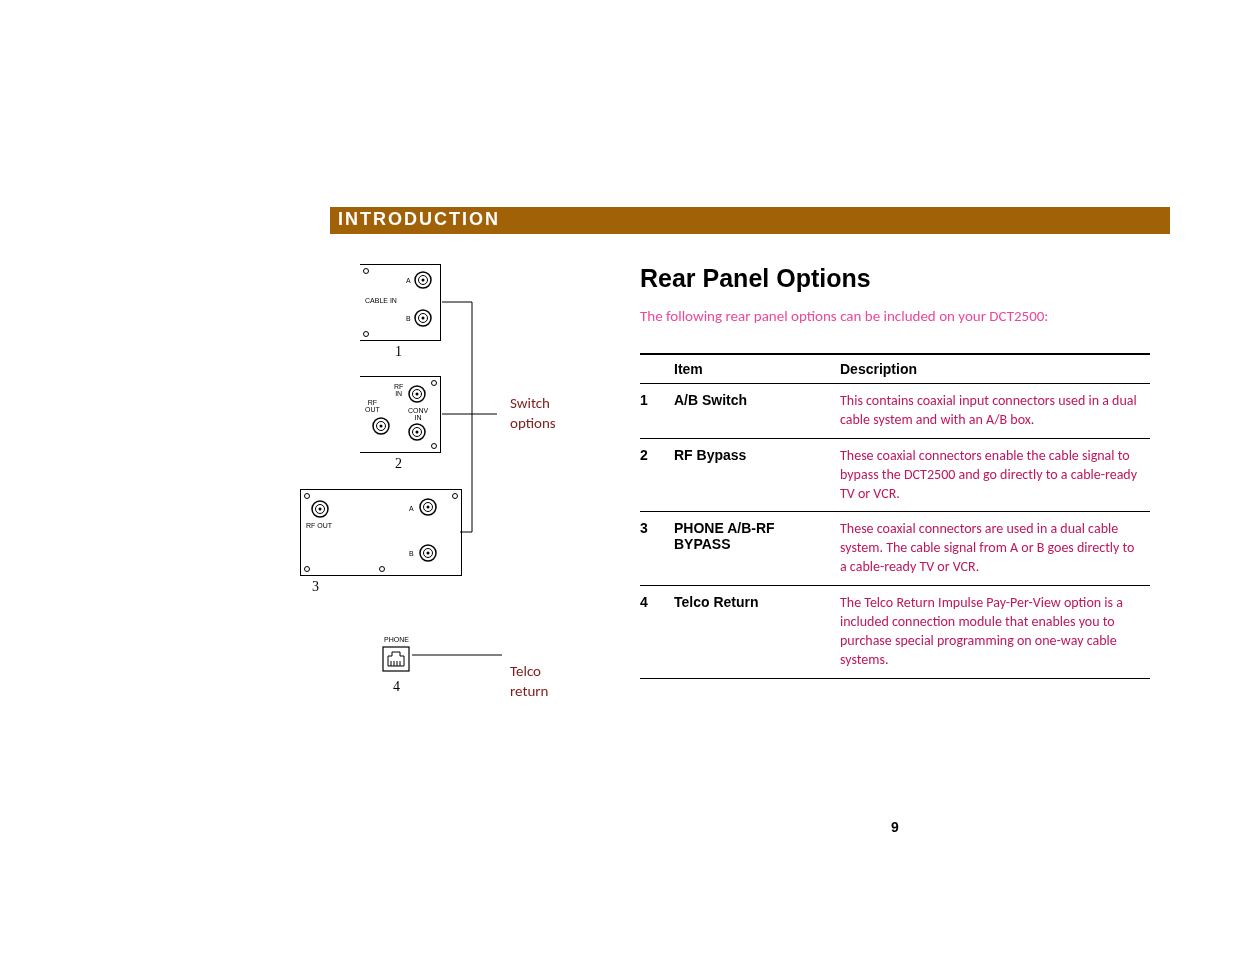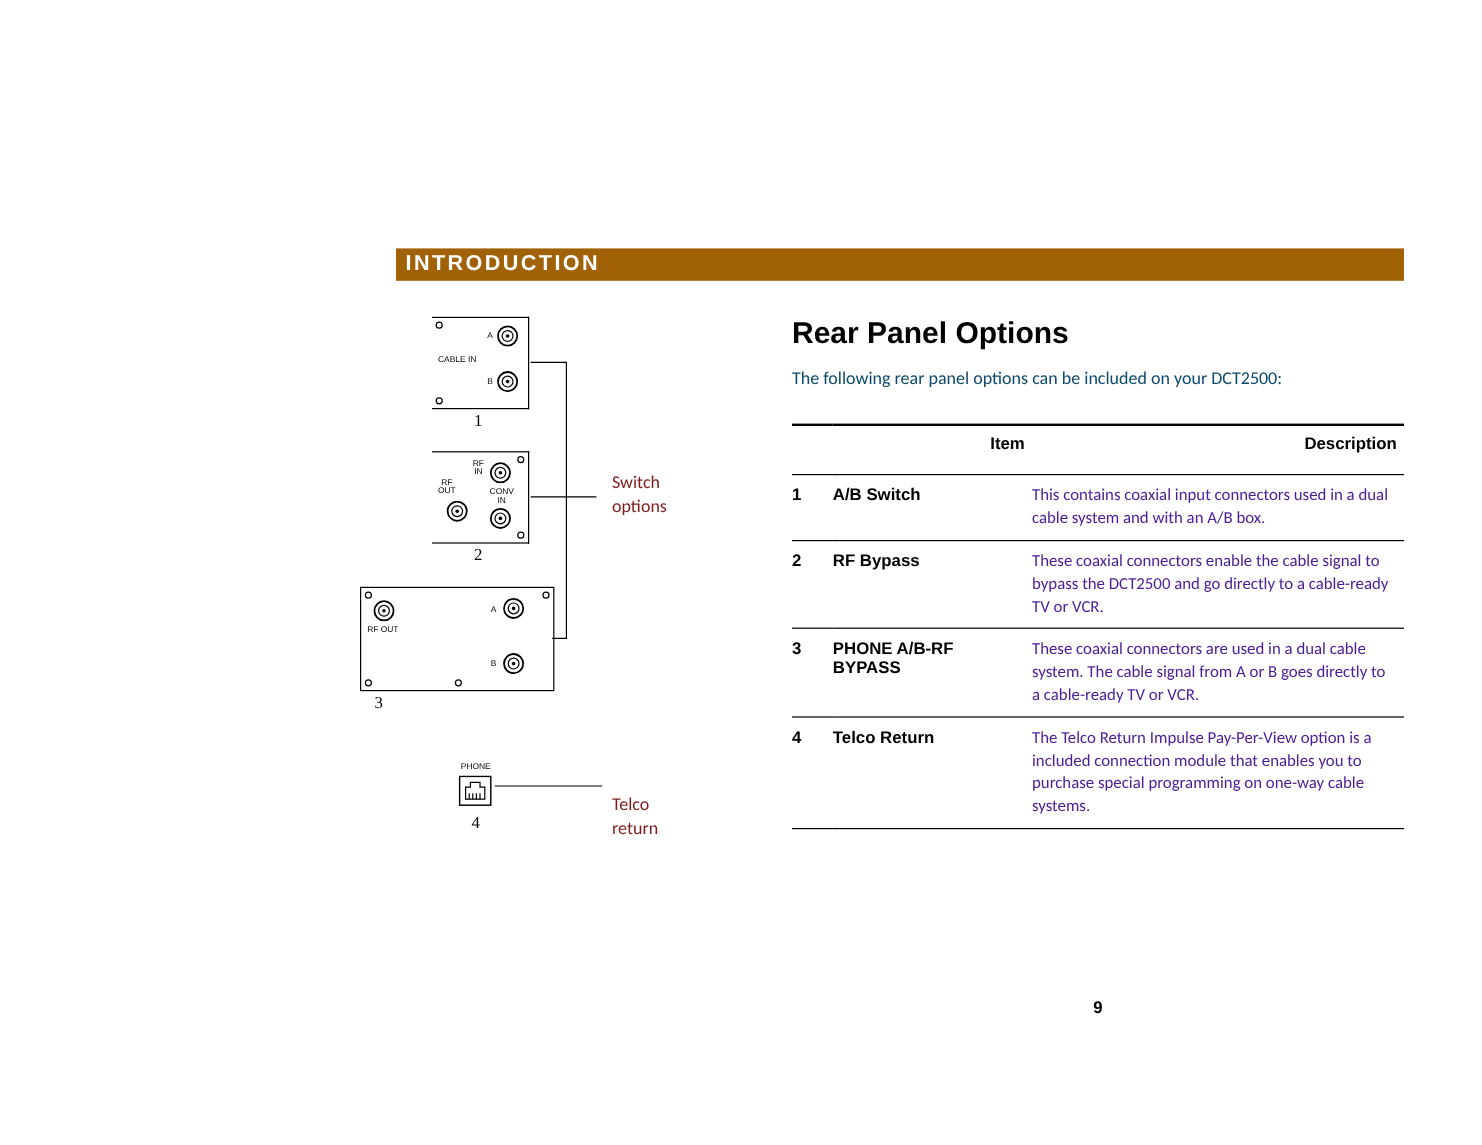--- a/index.html
+++ b/index.html
@@ -37,7 +37,6 @@
   }
   .right-col {
     width: 510px;
-    margin-left: 20px;
   }
   .title {
     font-family: "Arial Black", Arial, sans-serif;

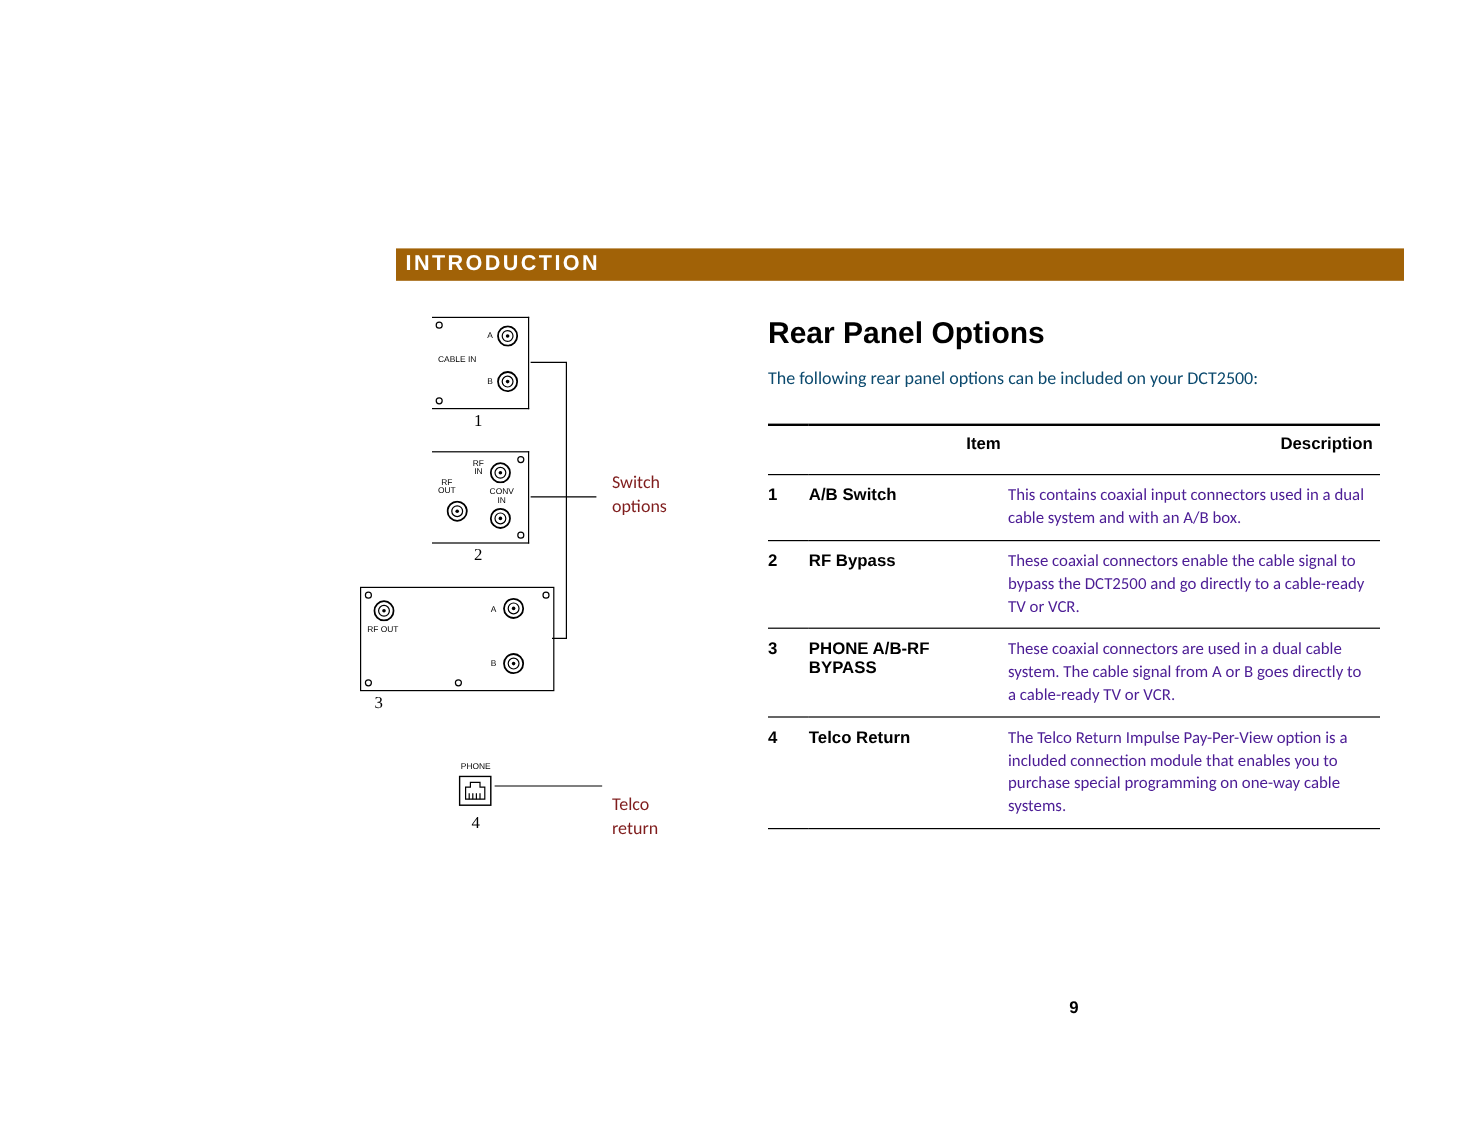--- a/index.html
+++ b/index.html
@@ -46,7 +46,7 @@
   }
   .intro {
     font-size: 15px;
-    color: #0c4a6e;
+    color: #ec4899;
     margin-bottom: 28px;
   }
   table.options {

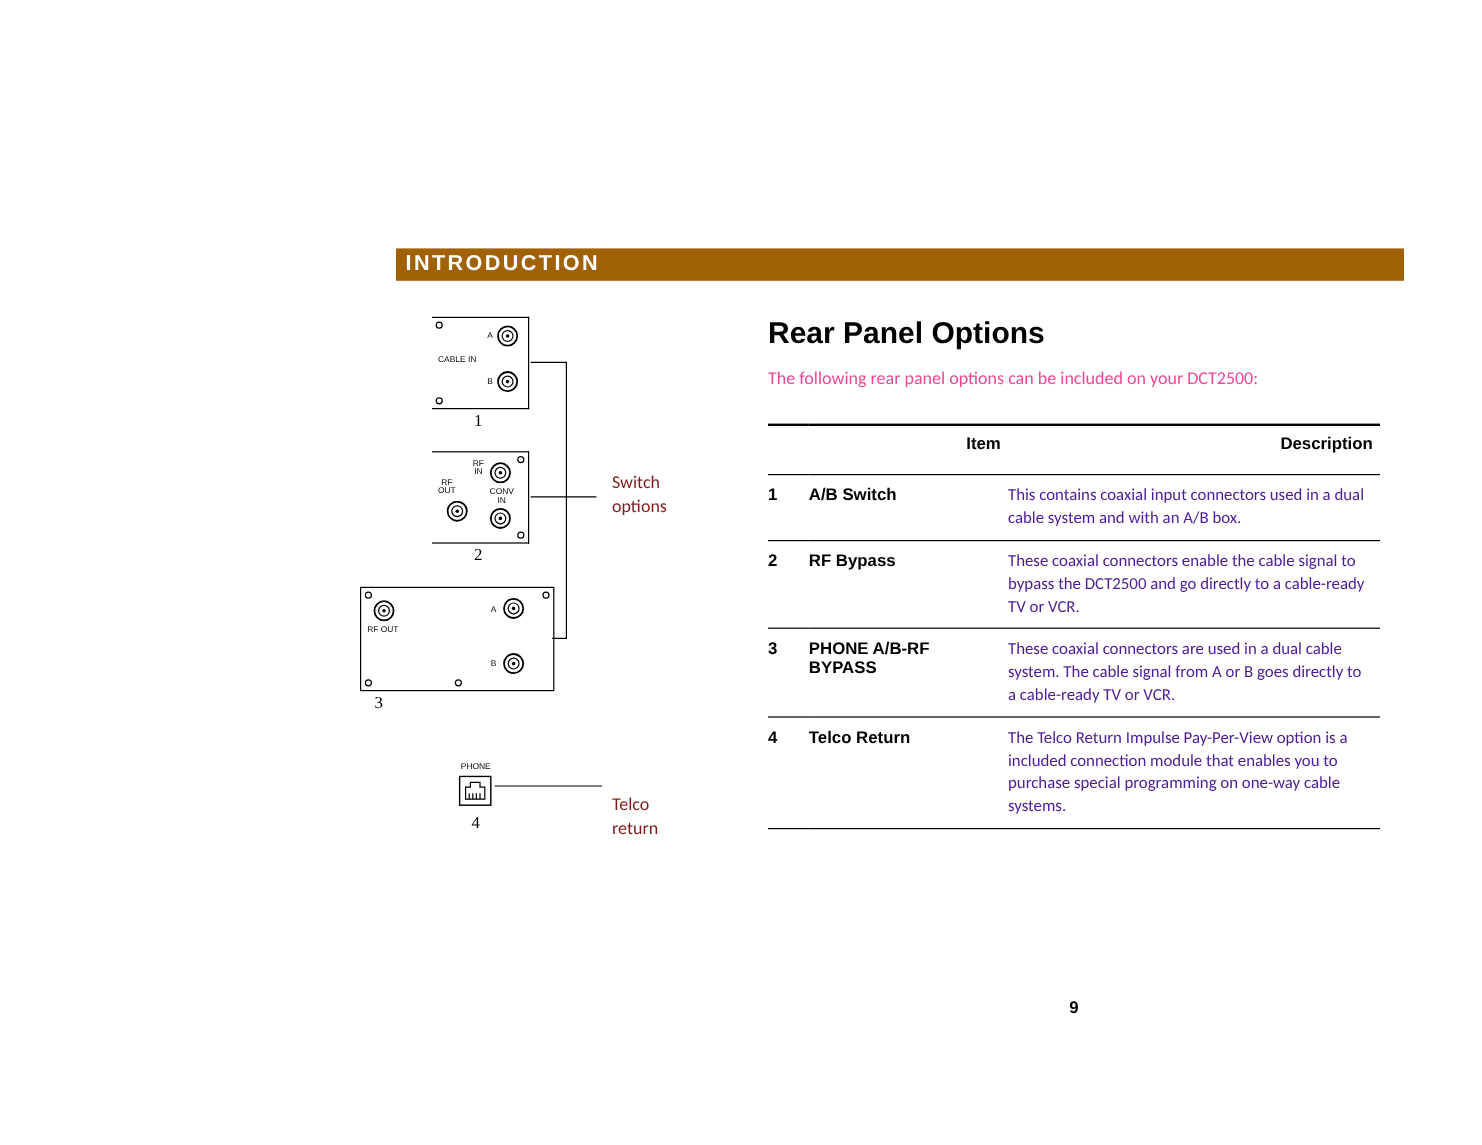--- a/index.html
+++ b/index.html
@@ -55,11 +55,11 @@
     font-size: 14px;
   }
   table.options th {
-    text-align: right;
+    text-align: left;
     font-weight: 900;
     border-top: 2px solid #000;
     border-bottom: 1px solid #000;
-    padding: 6px 6px 18px 0;
+    padding: 6px 6px 6px 0;
     font-family: "Arial Black", Arial, sans-serif;
   }
   table.options td {

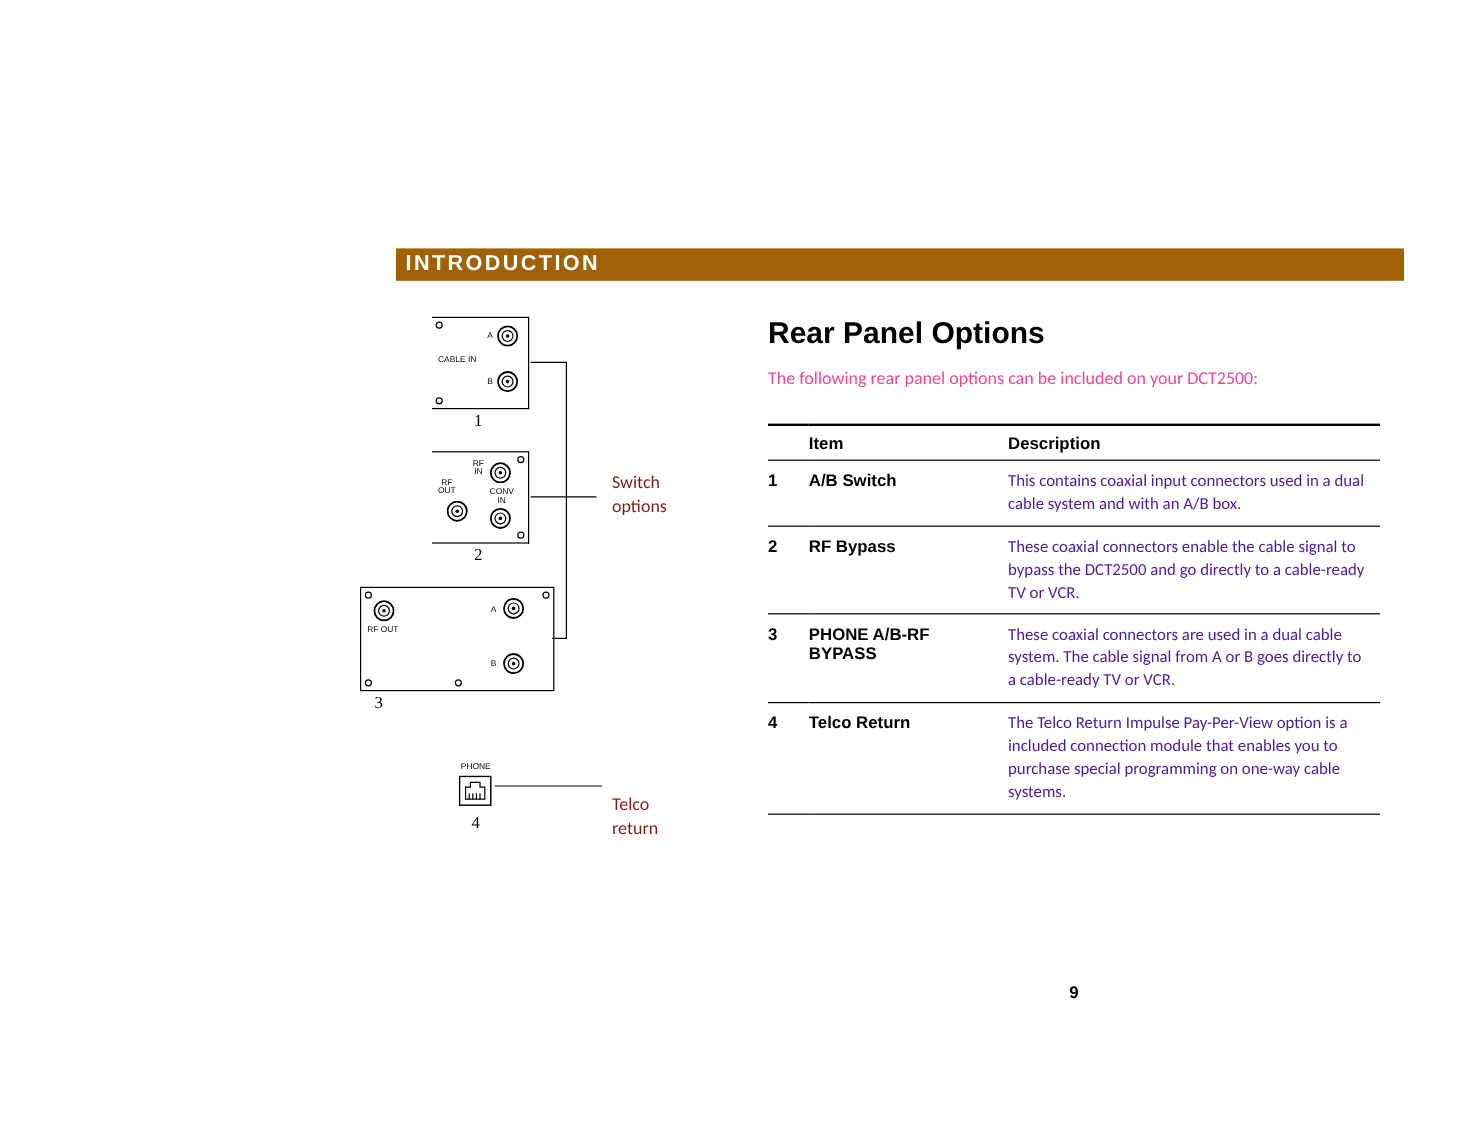--- a/index.html
+++ b/index.html
@@ -79,7 +79,7 @@
   }
   table.options td.desc {
     font-weight: 400;
-    color: #4c1d95;
+    color: #be185d;
     line-height: 1.35;
   }
   .page-num {

